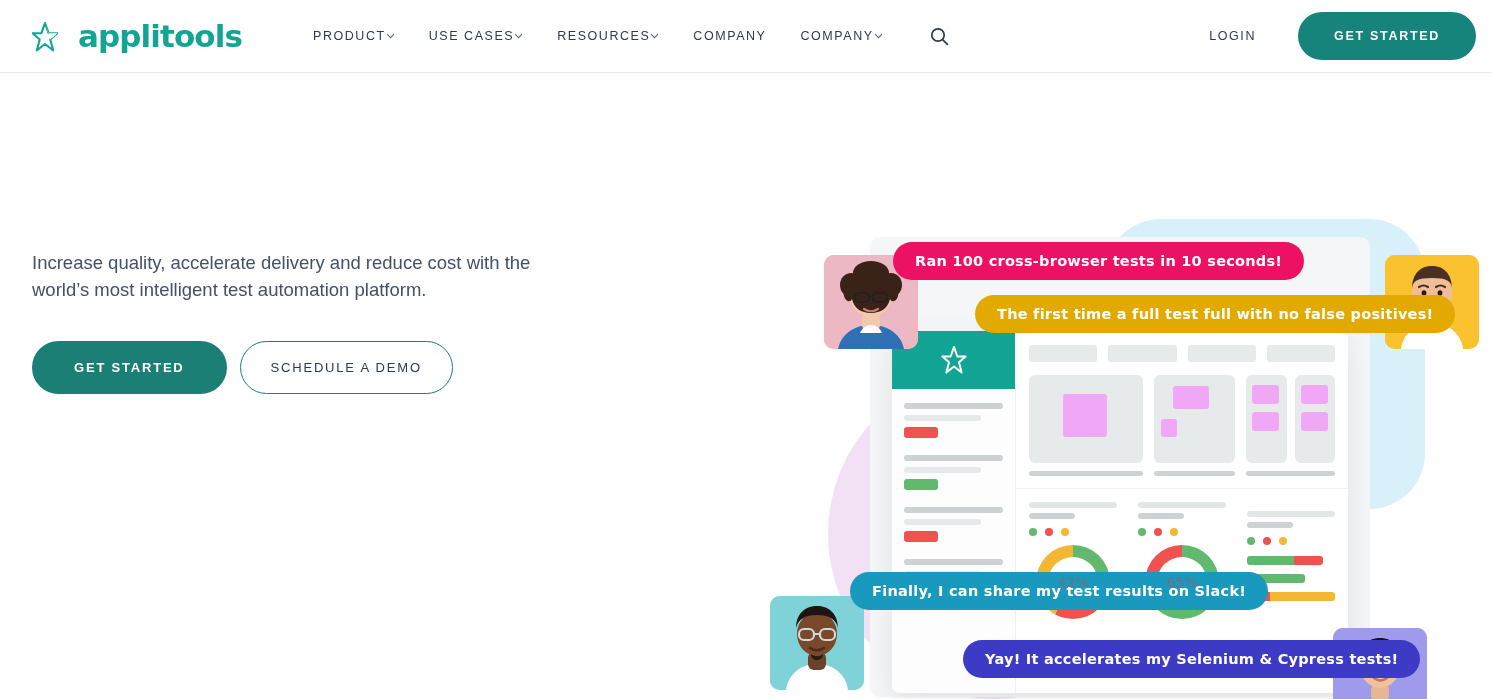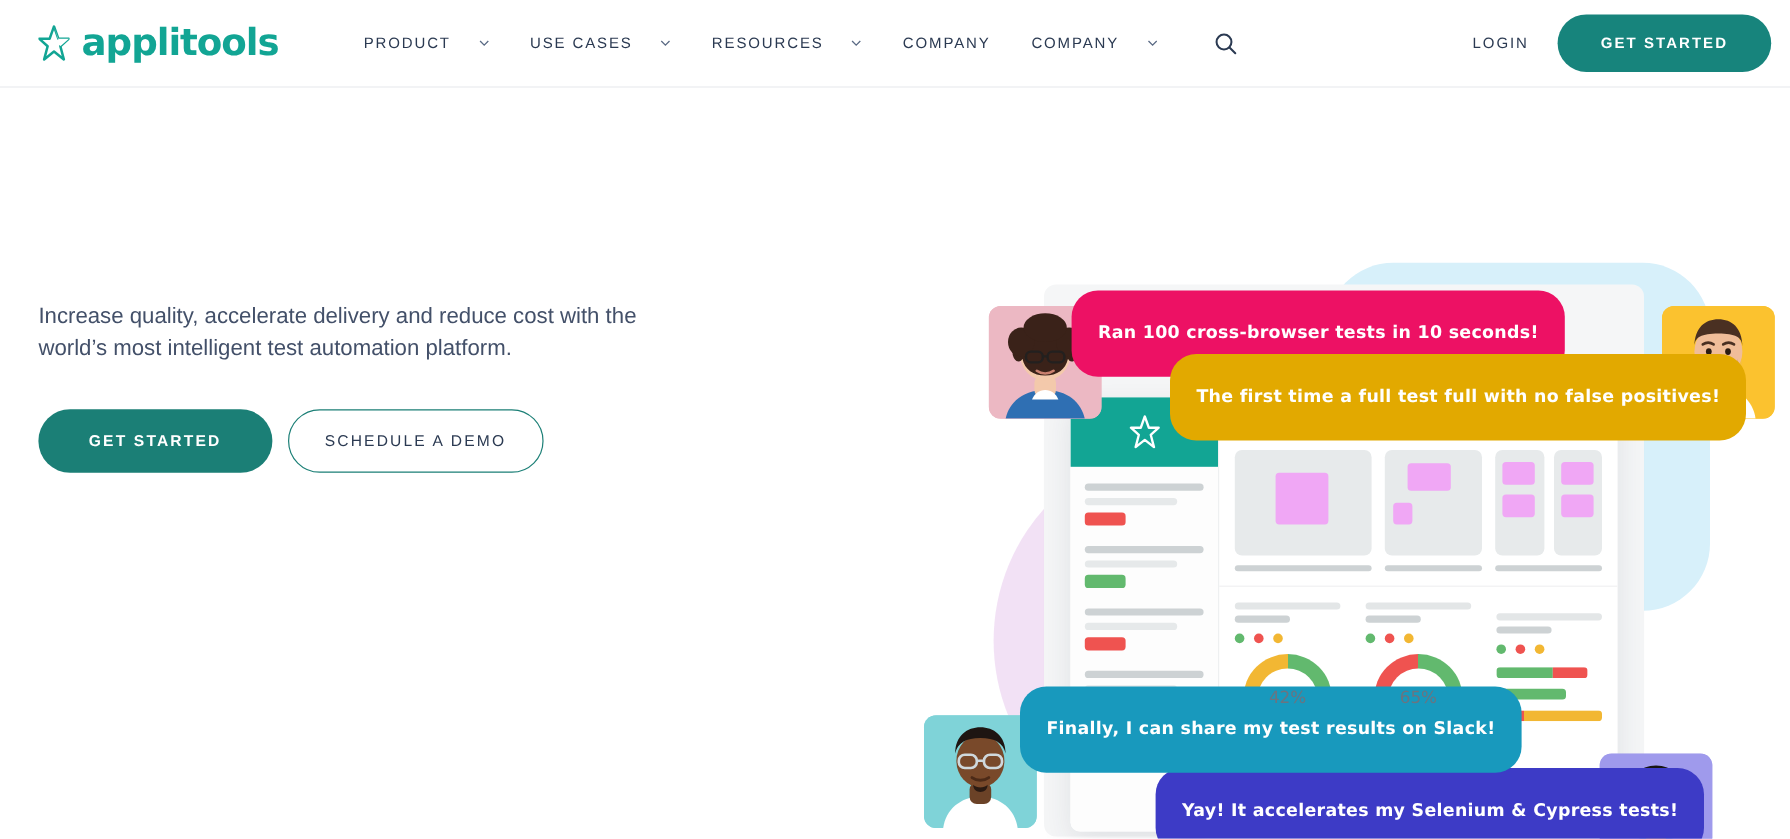--- a/index.html
+++ b/index.html
@@ -23,9 +23,9 @@
   }
   .logo-wrap {
     display: flex;
-    align-items: flex-start;
+    align-items: flex-end;
     margin-left: 32px;
-    gap: 10px;
+    gap: 20px;
     cursor: pointer;
   }
   .logo-mark { width: 26px; height: 30px; display: block; }

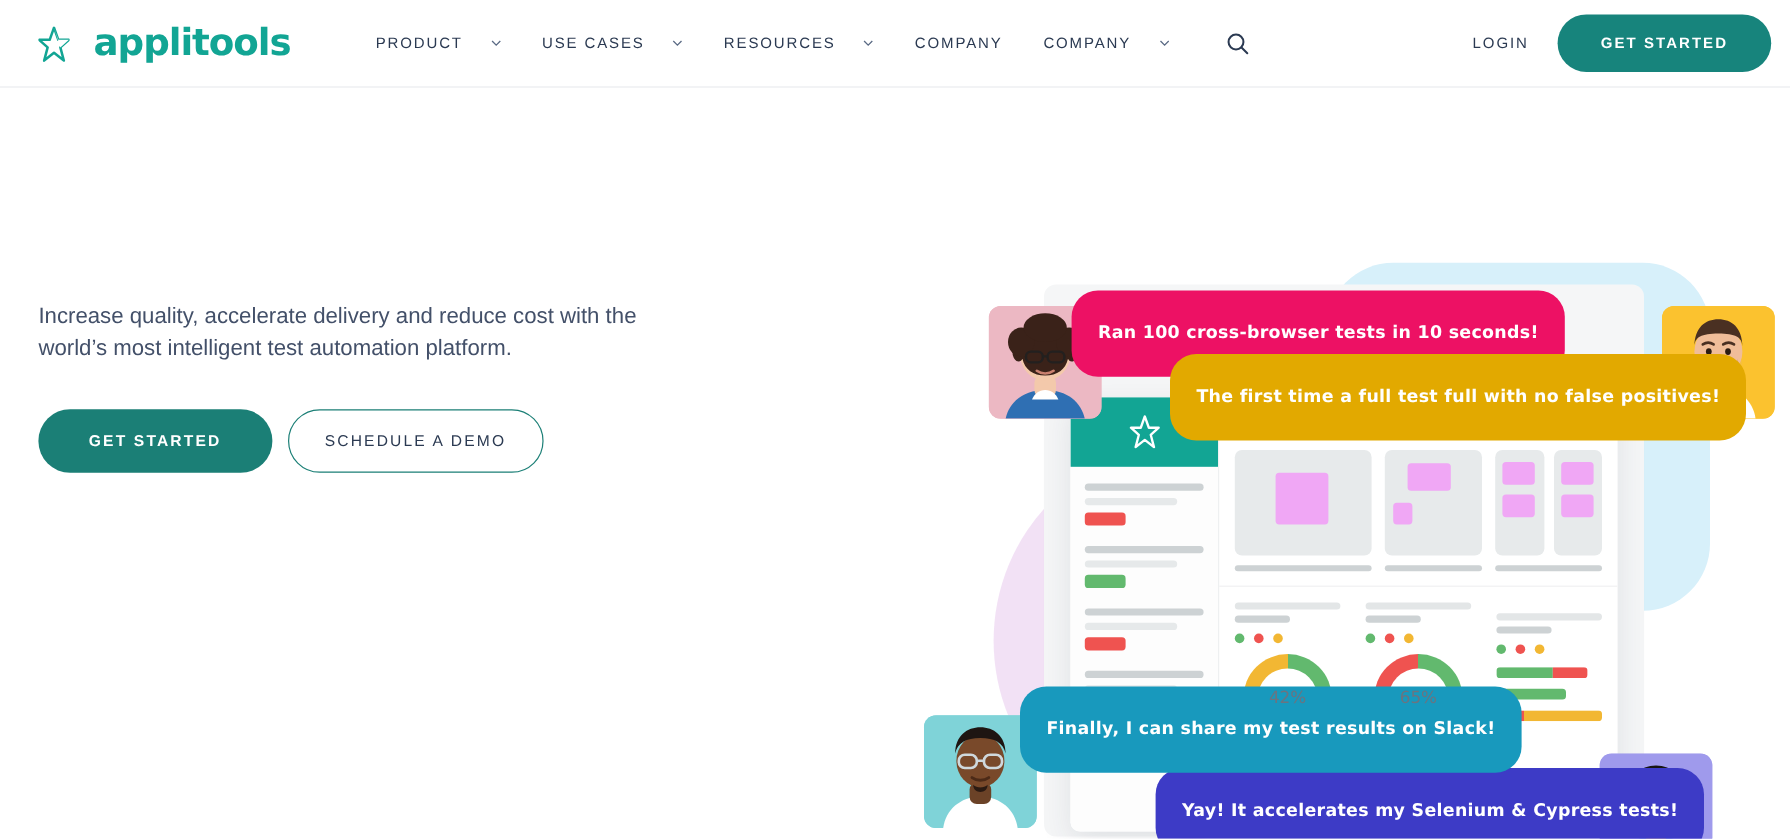--- a/index.html
+++ b/index.html
@@ -47,7 +47,7 @@
   .nav-item {
     display: flex;
     align-items: center;
-    gap: 23px;
+    gap: 0;
     padding: 0 17px;
     font-size: 12.5px;
     letter-spacing: 1.55px;

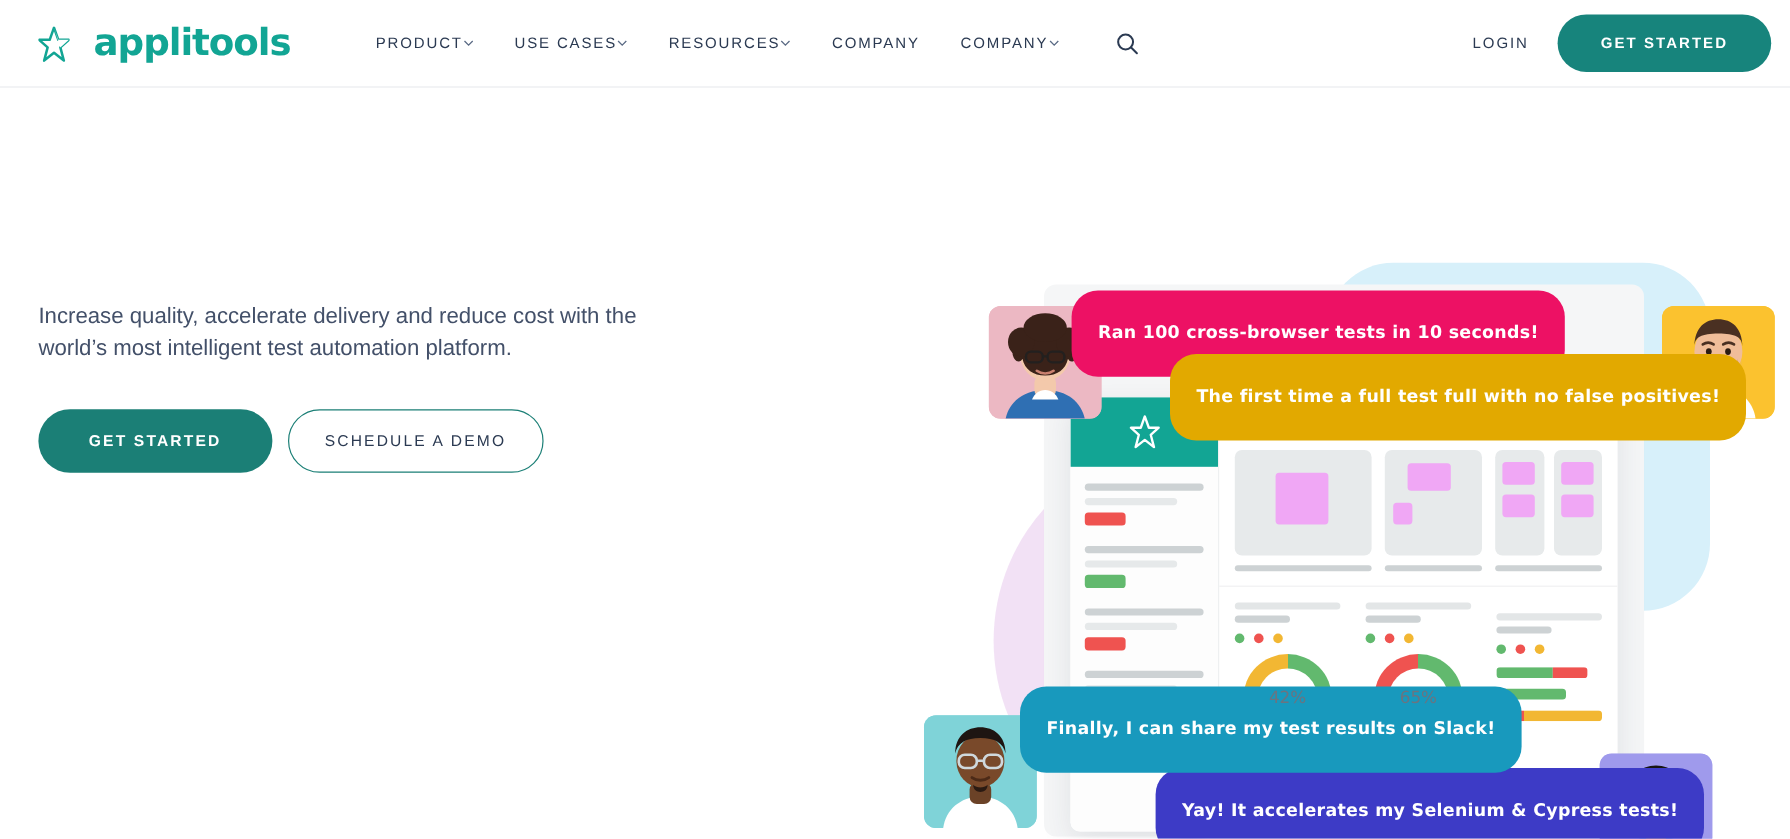--- a/index.html
+++ b/index.html
@@ -71,7 +71,7 @@
     display: flex;
     align-items: center;
     margin-right: 16px;
-    gap: 14px;
+    gap: 32px;
   }
   .login-link {
     font-size: 12.5px;

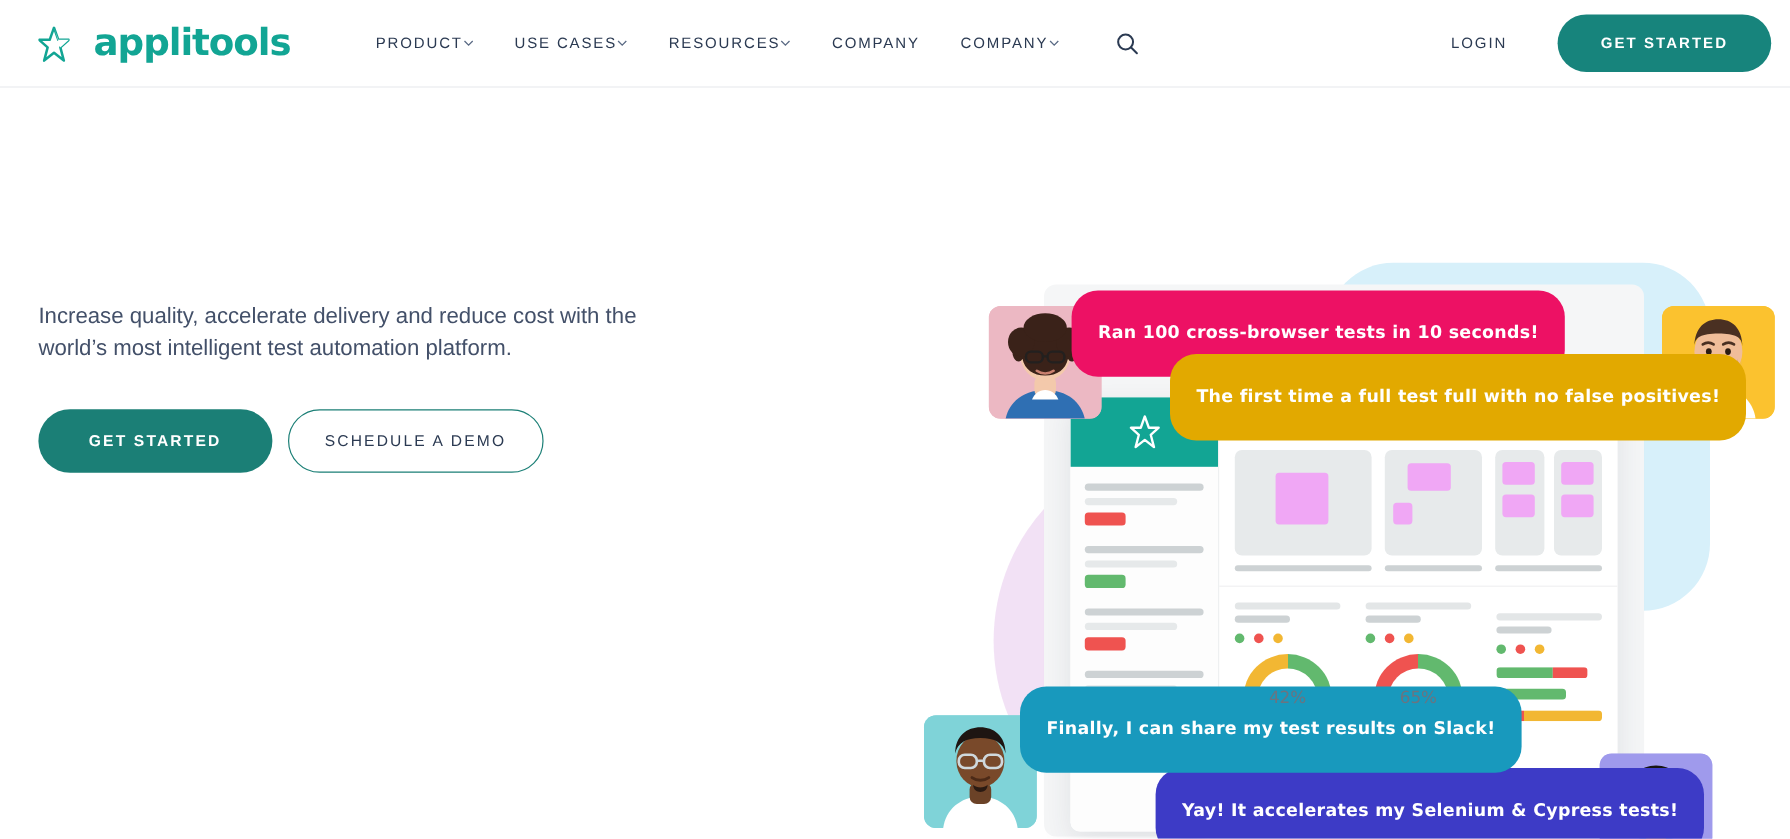--- a/index.html
+++ b/index.html
@@ -257,7 +257,7 @@
     font-size: 14.5px;
     font-weight: 700;
     letter-spacing: .25px;
-    padding: 28px 22px;
+    padding: 11px 22px;
     white-space: nowrap;
     font-family: "DejaVu Sans", sans-serif;
   }

